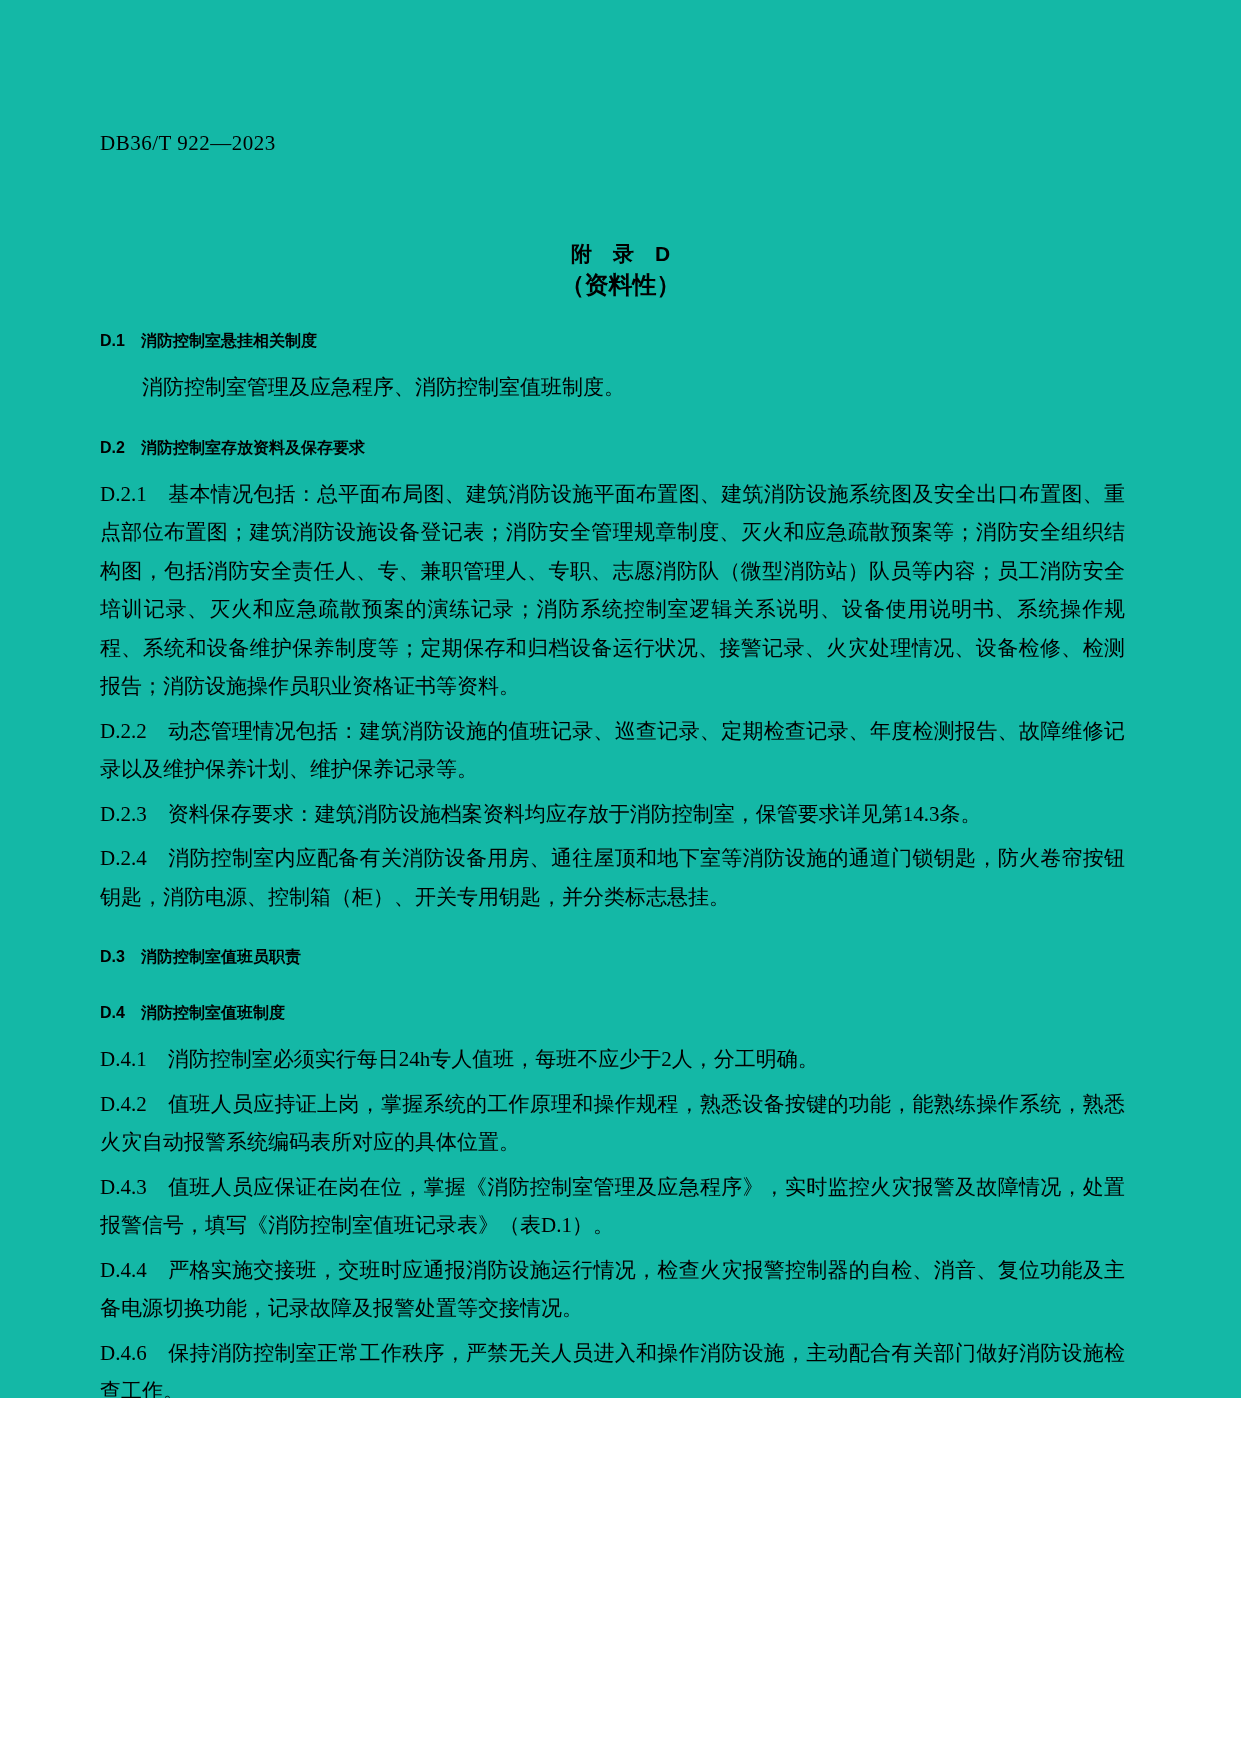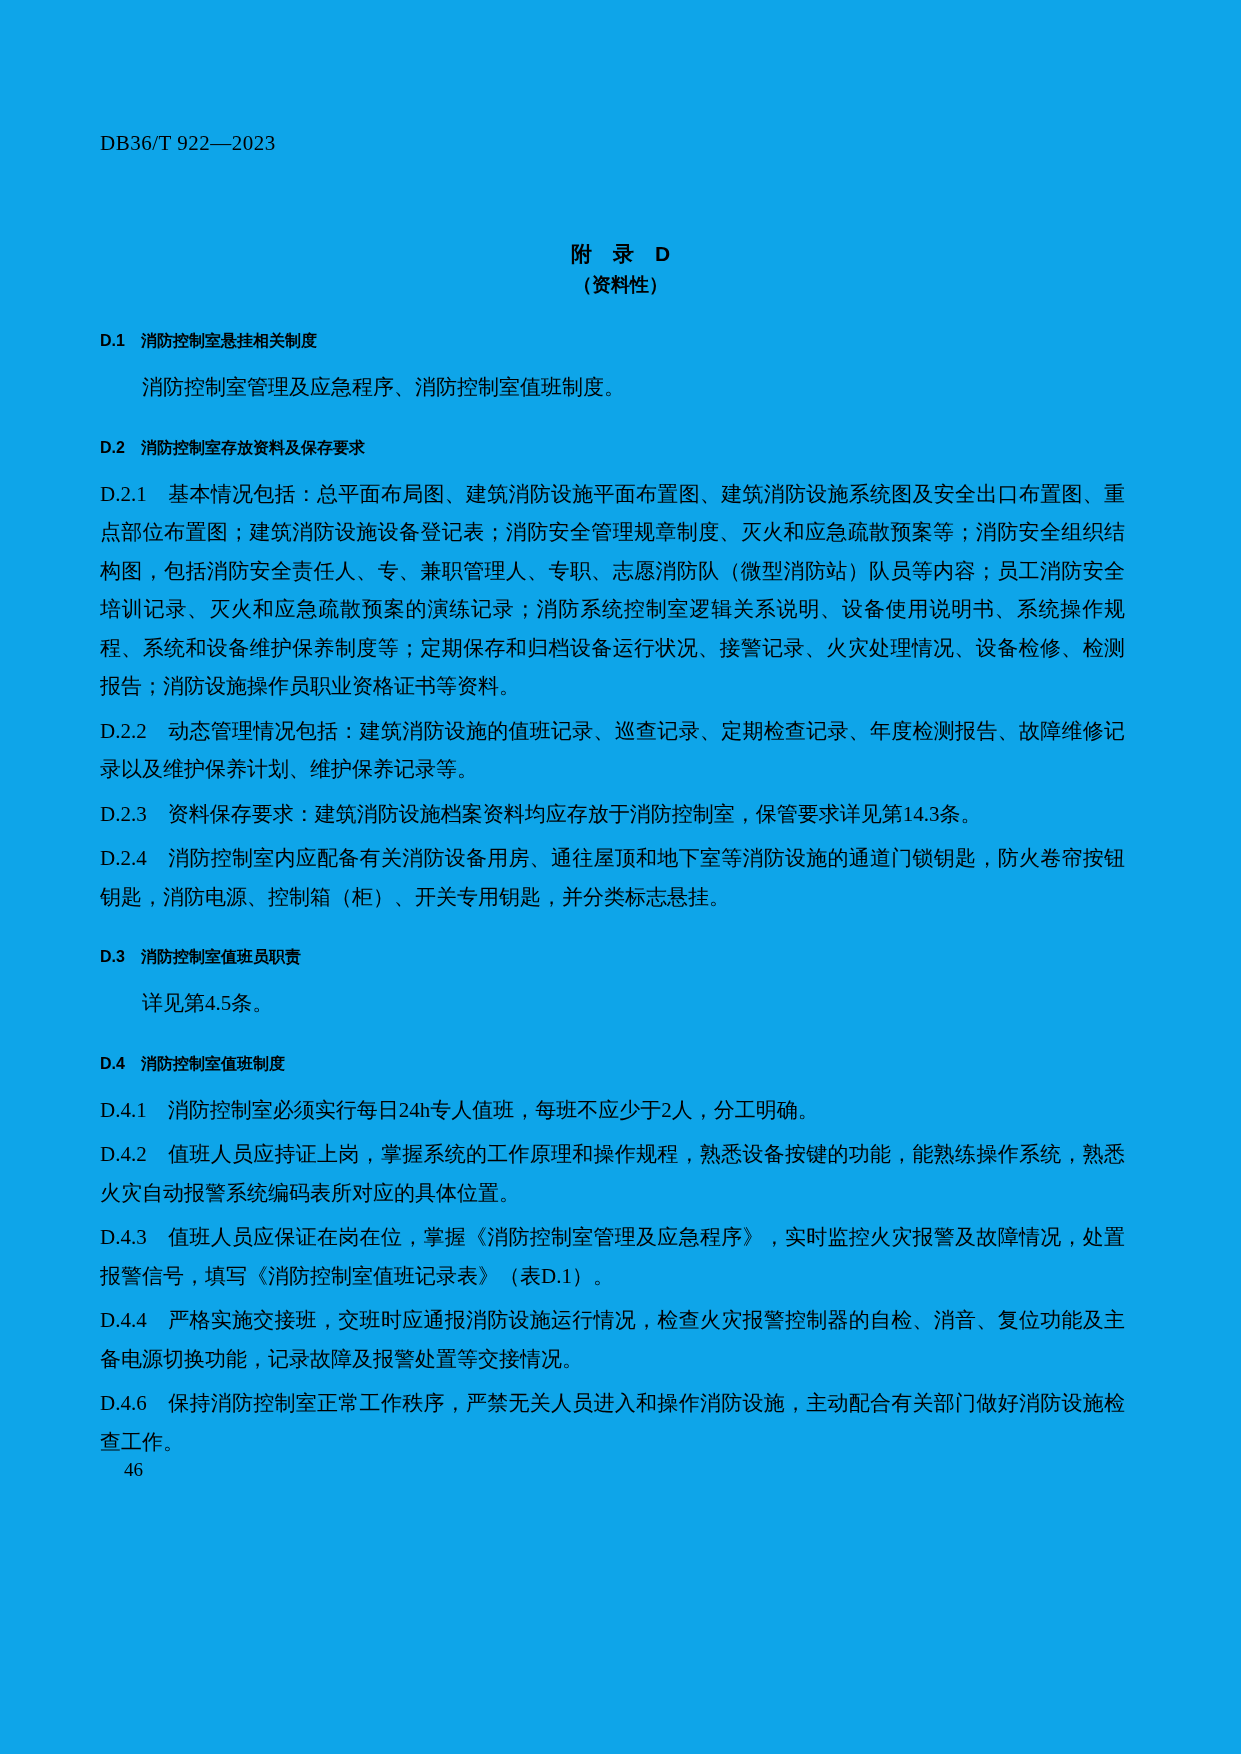--- a/index.html
+++ b/index.html
@@ -10,8 +10,8 @@
   .page {
     position: relative;
     width: 1241px;
-    height: 1754px;
-    background: #0ea5e9;
+    height: 1398px;
+    background: #14b8a6;
     color: #000000;
     font-family: "Liberation Serif", "DejaVu Serif", serif;
     overflow: hidden;

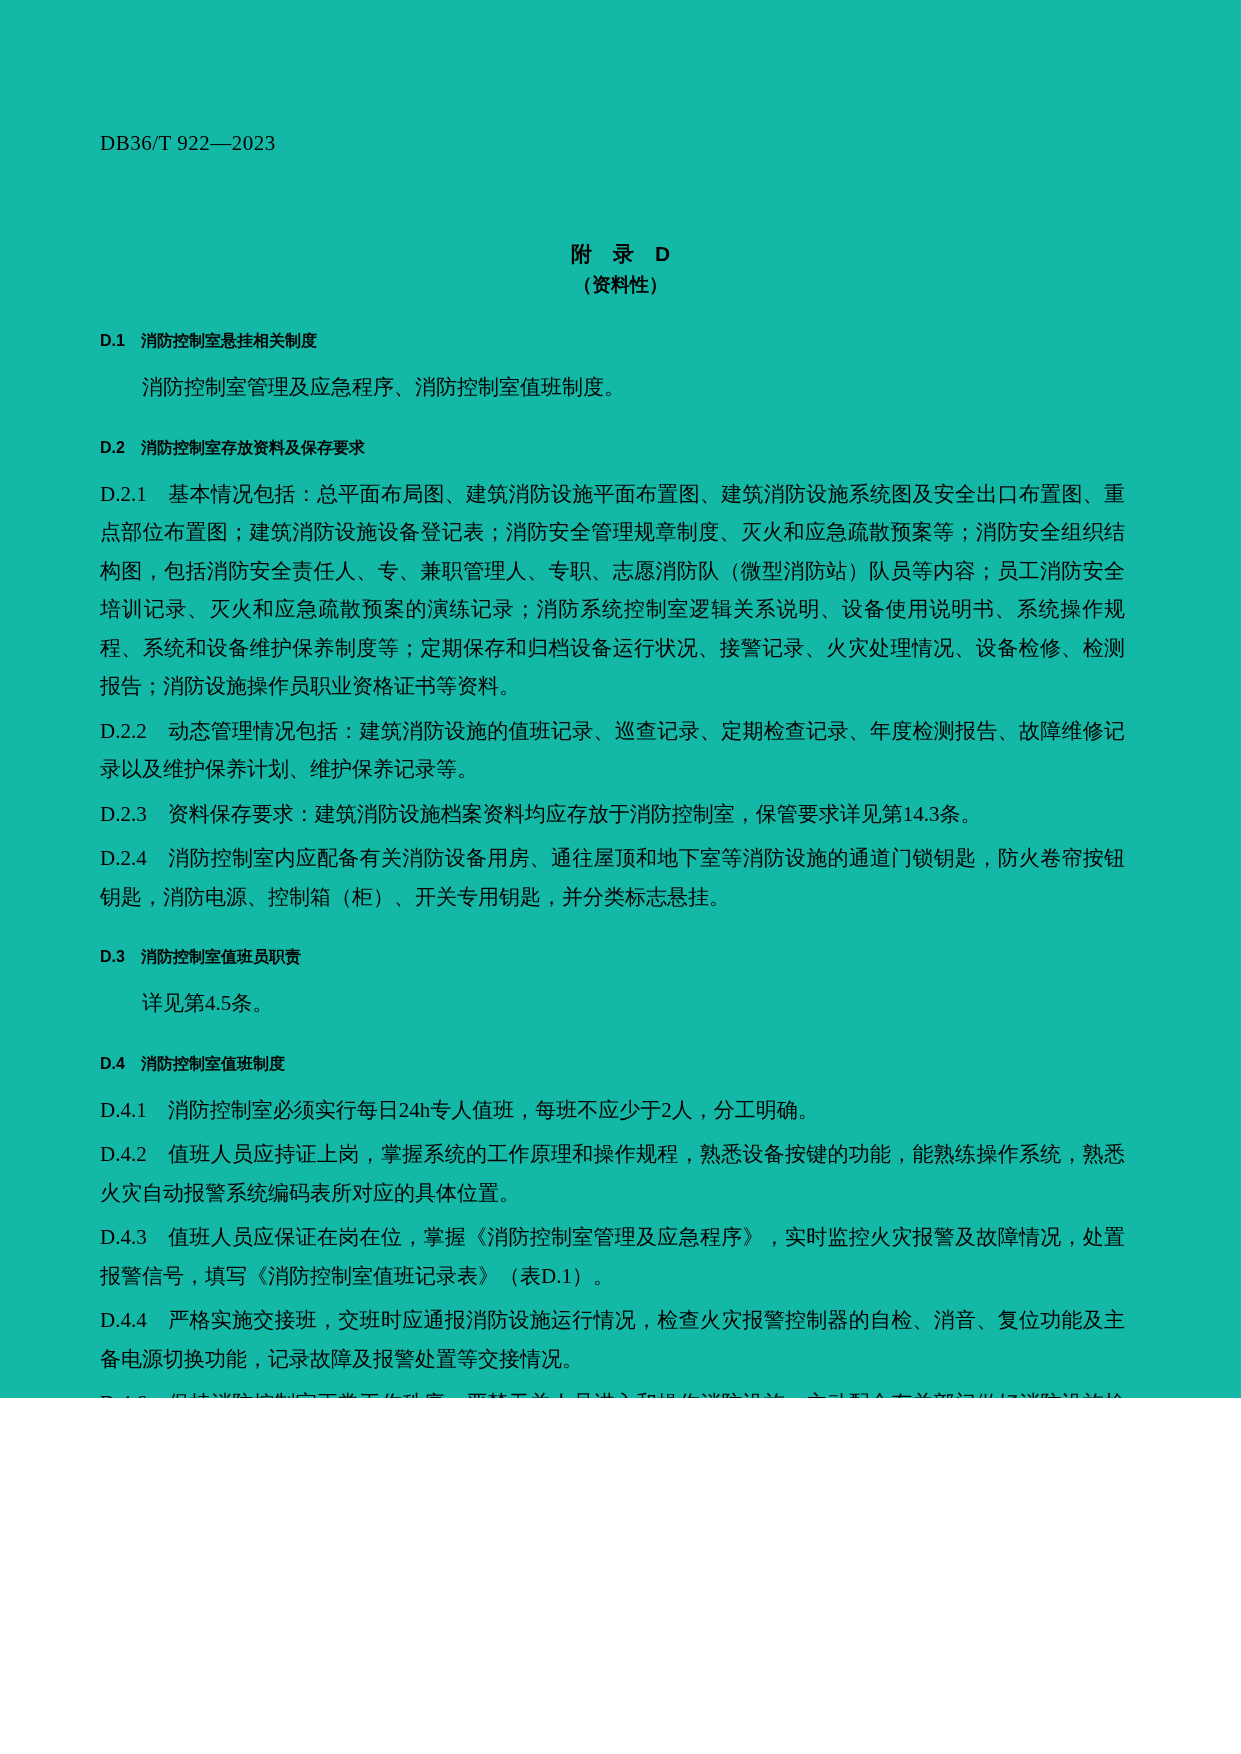--- a/index.html
+++ b/index.html
@@ -41,7 +41,7 @@
     line-height: 31px;
   }
   .title-type {
-    font-size: 19px;
+    font-size: 24px;
     line-height: 31px;
   }
   .title-name {

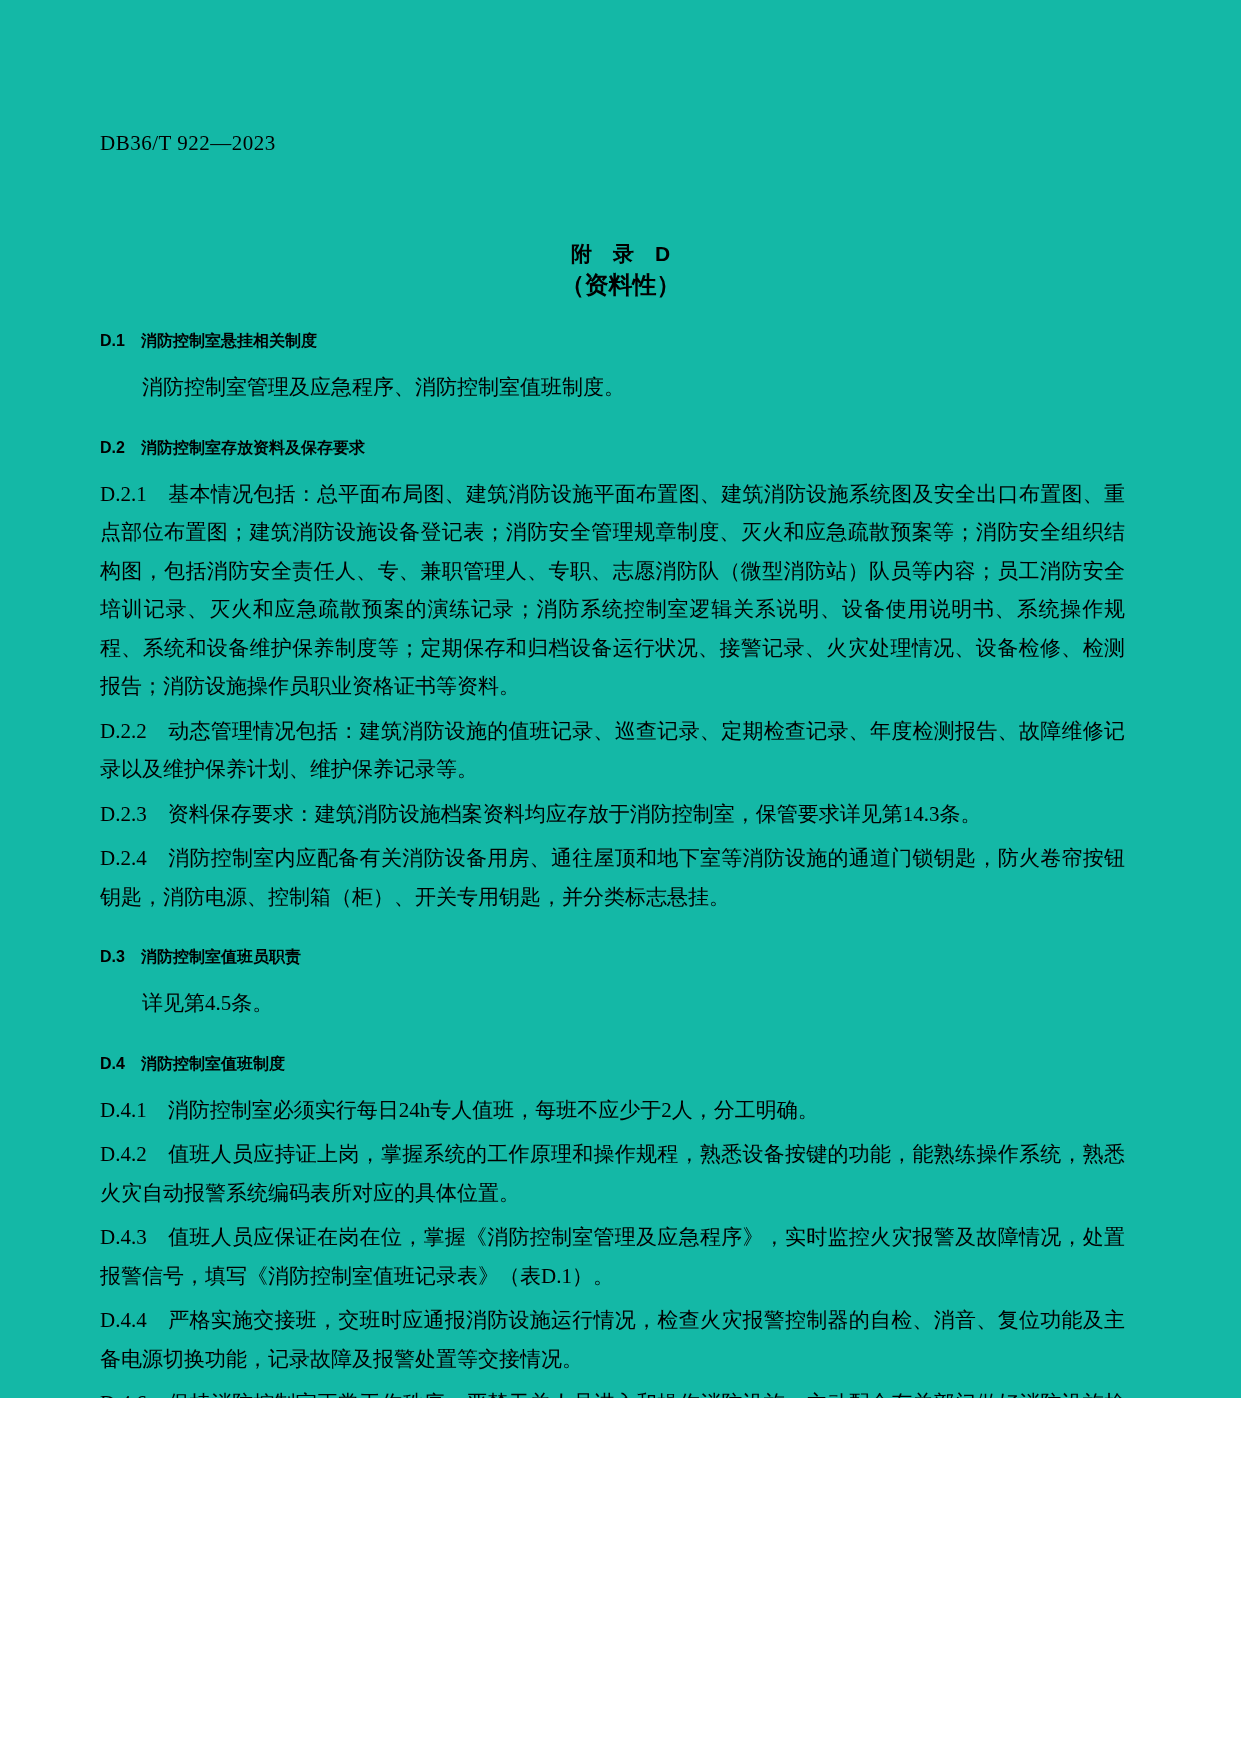--- a/index.html
+++ b/index.html
@@ -97,7 +97,6 @@
     <p class="para">D.2.4　消防控制室内应配备有关消防设备用房、通往屋顶和地下室等消防设施的通道门锁钥匙，防火卷帘按钮钥匙，消防电源、控制箱（柜）、开关专用钥匙，并分类标志悬挂。</p>
 
     <div class="sec-heading">D.3　消防控制室值班员职责</div>
-    <p class="para indent">详见第4.5条。</p>
 
     <div class="sec-heading">D.4　消防控制室值班制度</div>
     <p class="para">D.4.1　消防控制室必须实行每日24h专人值班，每班不应少于2人，分工明确。</p>

